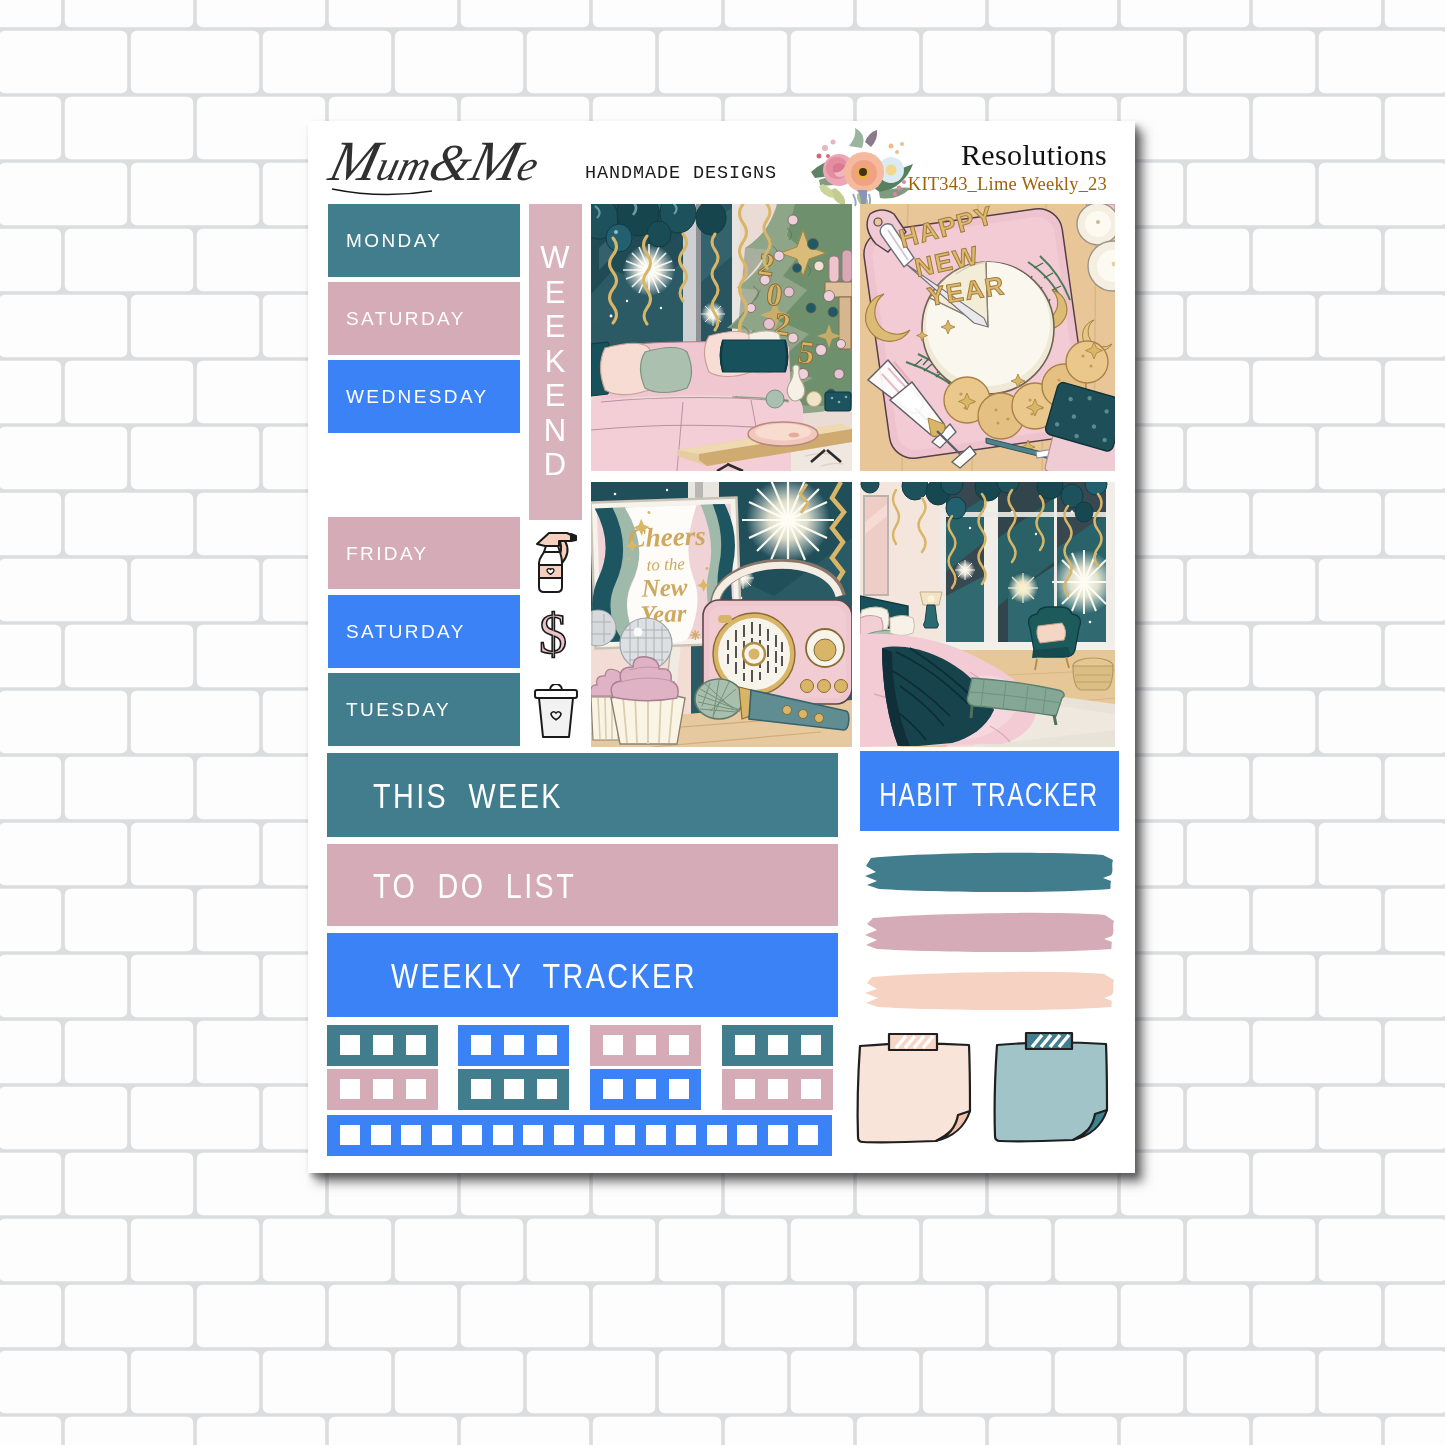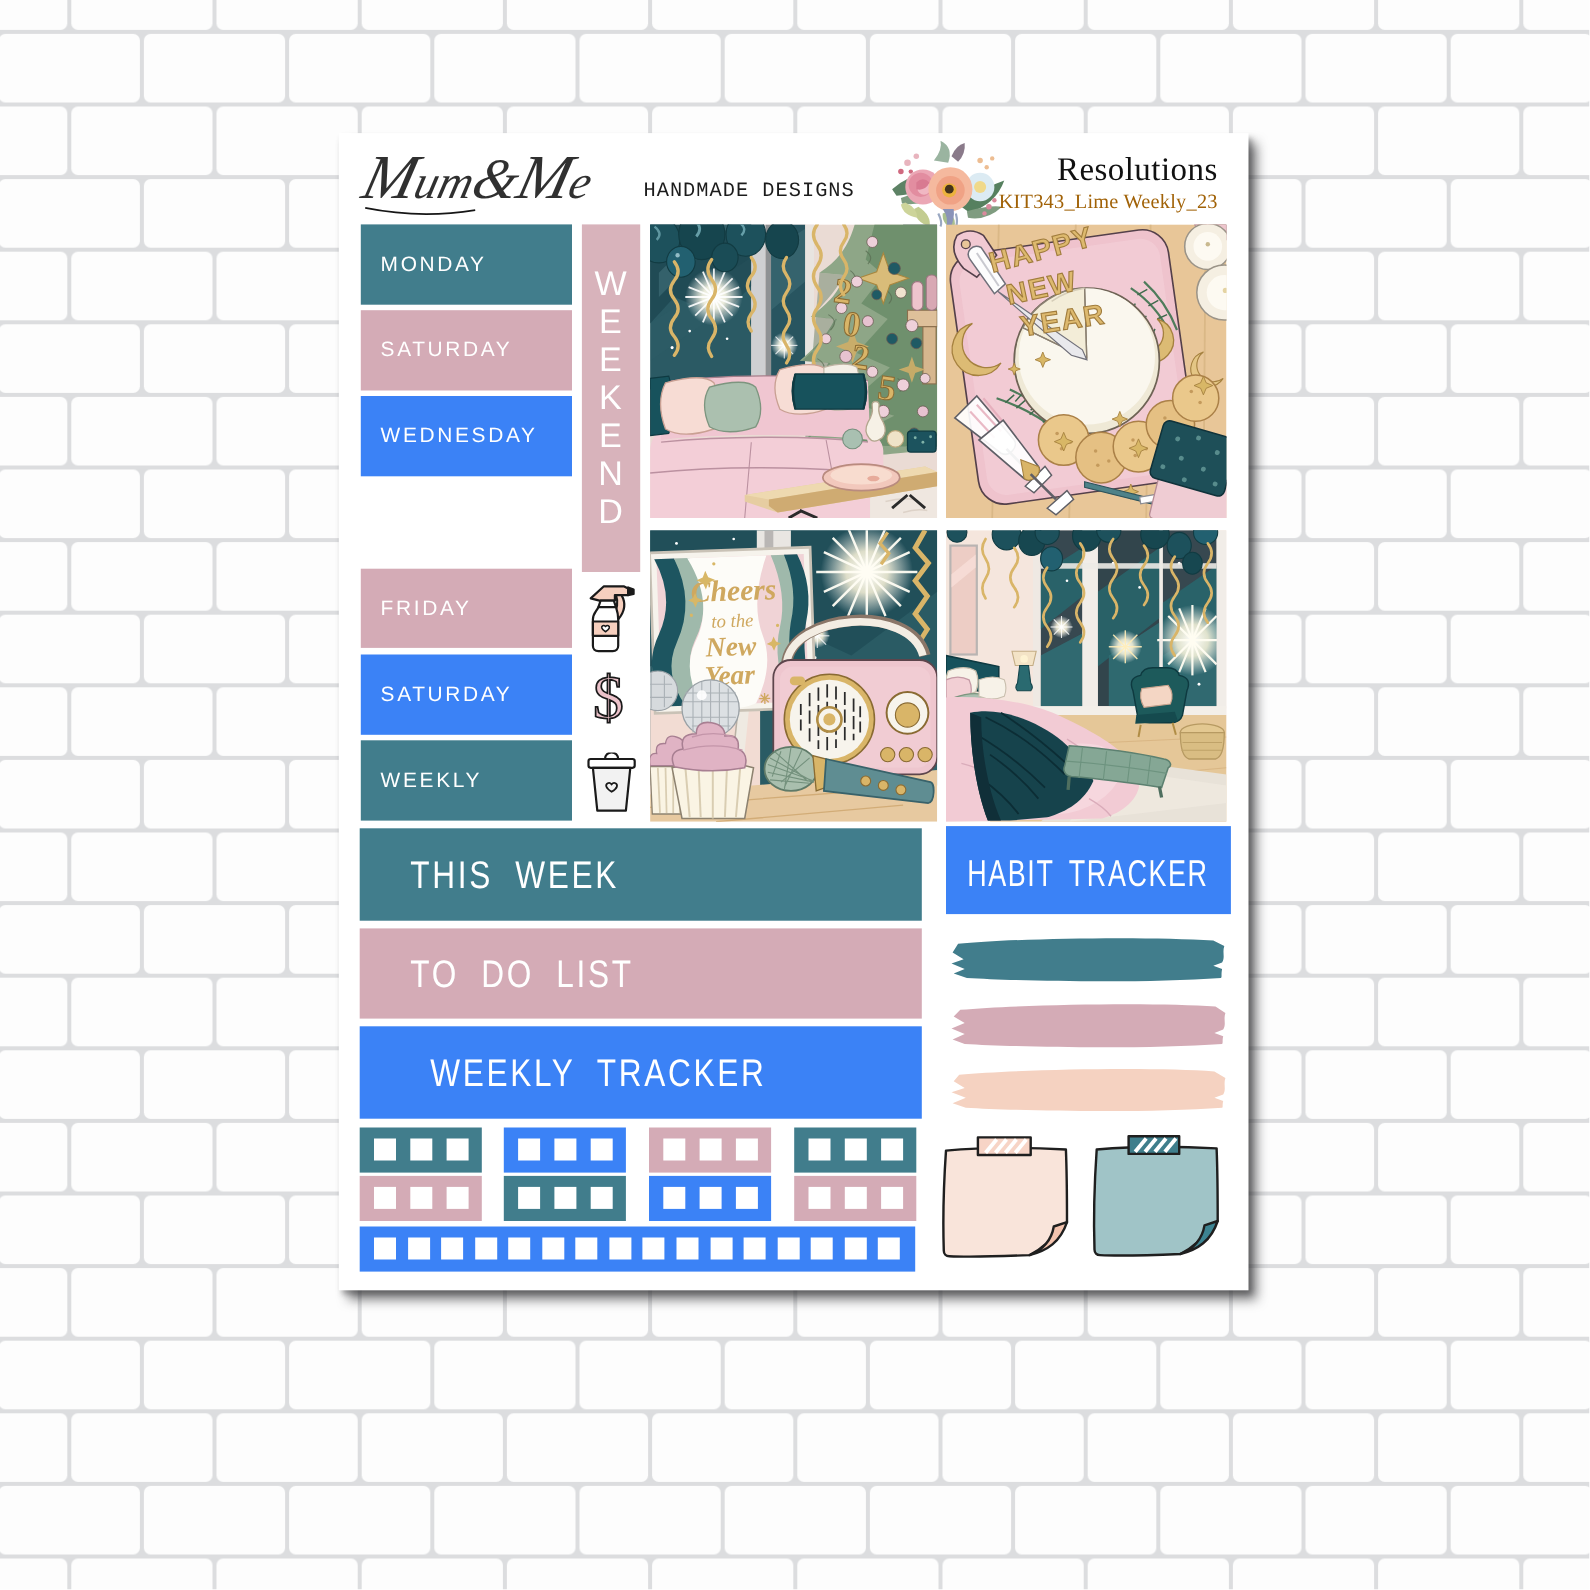--- a/index.html
+++ b/index.html
@@ -98,7 +98,7 @@
 
 <div class="day peach" style="top:474.0px">SATURDAY</div>
 
-<div class="day teal" style="top:552.2px">WEEKLY</div>
+<div class="day teal" style="top:552.2px">TUESDAY</div>
 
 <div class="abs" style="left:220.5px;top:83px;width:53px;height:316px;background:#d8b3bb;color:#fff;font-size:31px;text-align:center">
 <div style="margin-top:37px;line-height:34.5px">W<br>E<br>E<br>K<br>E<br>N<br>D</div>

